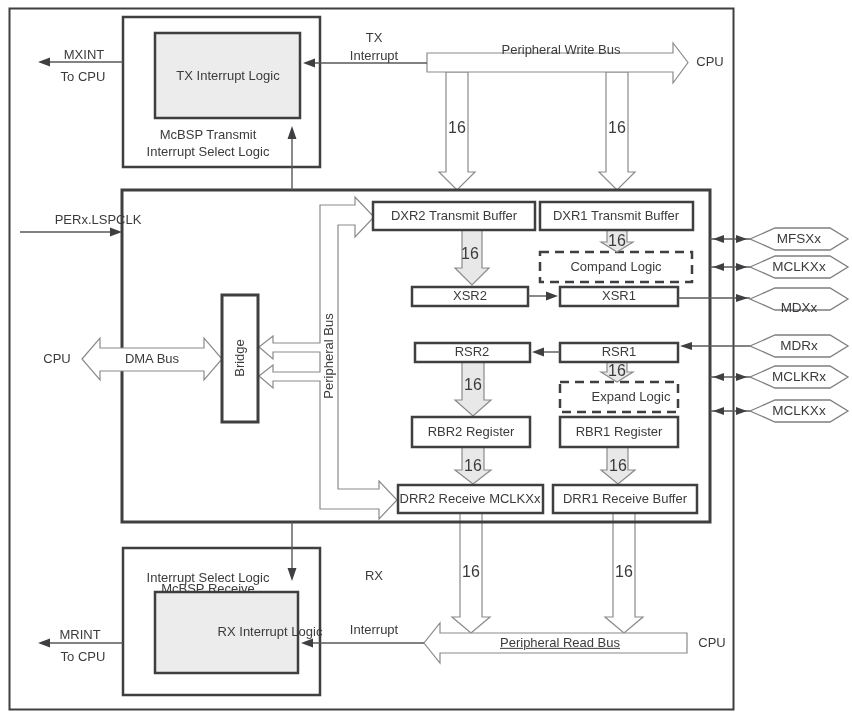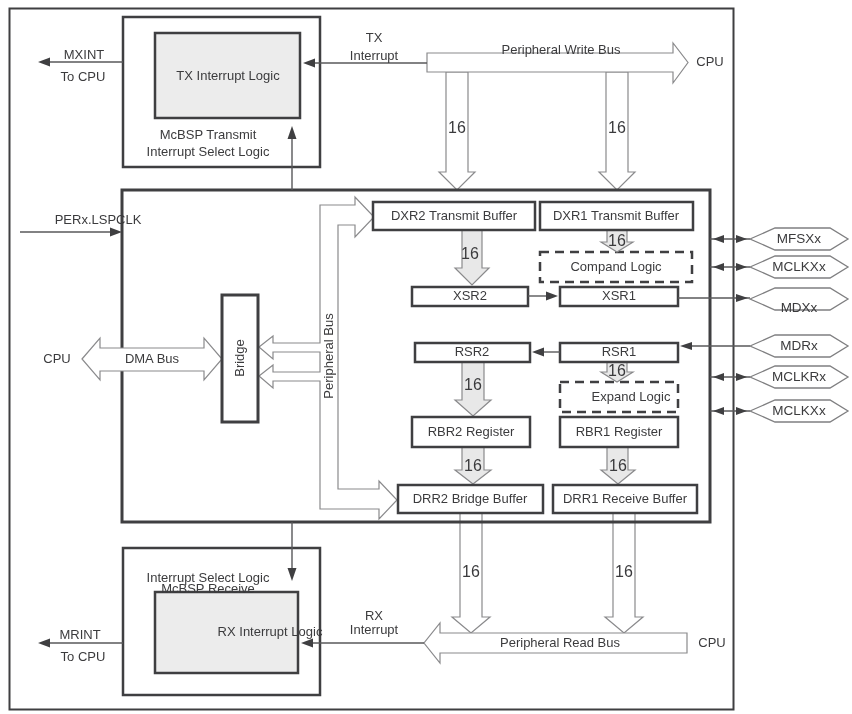--- a/index.html
+++ b/index.html
@@ -152,7 +152,7 @@
   <div class="lbl" style="left:619px;top:432px;">RBR1 Register</div>
   <div class="lbl small" style="left:473px;top:466px;">16</div>
   <div class="lbl small" style="left:618px;top:466px;">16</div>
-  <div class="lbl" style="left:470px;top:499px;">DRR2 Bridge Buffer</div>
+  <div class="lbl" style="left:470px;top:499px;">DRR2 Receive MCLKXx</div>
   <div class="lbl" style="left:625px;top:499px;">DRR1 Receive Buffer</div>
 
   <div class="lbl small" style="left:471px;top:572px;">16</div>

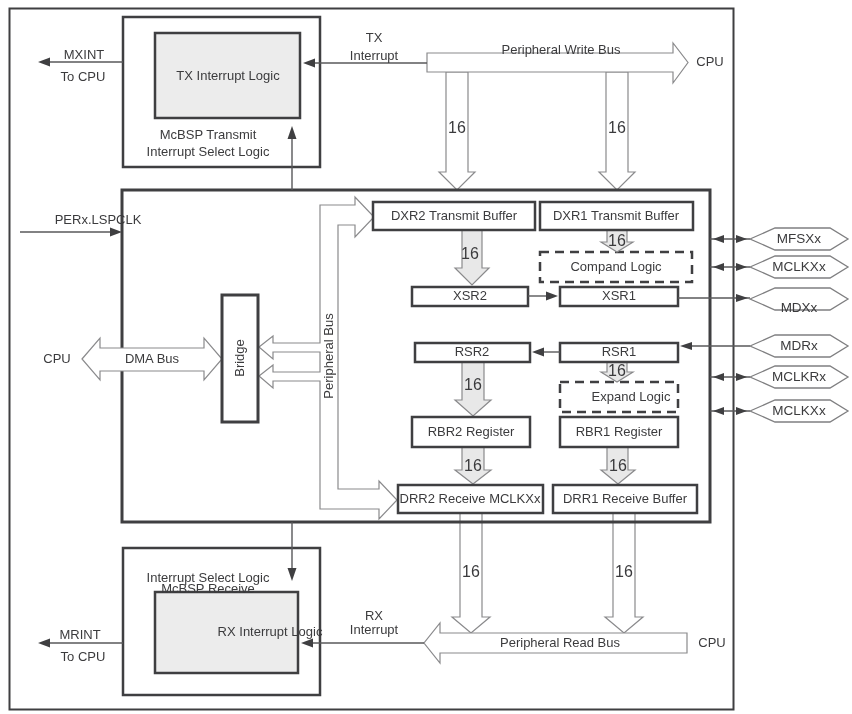--- a/index.html
+++ b/index.html
@@ -160,7 +160,7 @@
   <div class="lbl" style="left:560px;top:643px;">Peripheral Read Bus</div>
   <div class="lbl" style="left:712px;top:643px;">CPU</div>
 
-  <div class="lbl" style="left:374px;top:616px;text-align:right;">RX</div>
+  <div class="lbl" style="left:374px;top:576px;text-align:right;">RX</div>
   <div class="lbl" style="left:374px;top:630px;">Interrupt</div>
   <div class="lbl" style="left:226px;top:632px;margin-left:44px;">RX Interrupt Logic</div>
   <div class="lbl" style="left:208px;top:561px;margin-top:28px;">McBSP Receive</div>

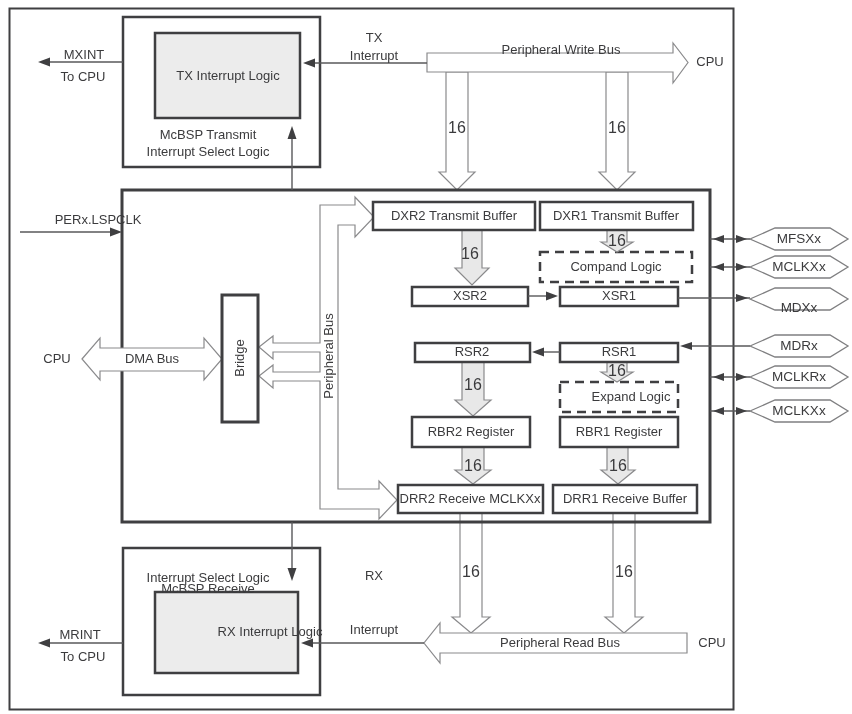--- a/index.html
+++ b/index.html
@@ -157,7 +157,7 @@
 
   <div class="lbl small" style="left:471px;top:572px;">16</div>
   <div class="lbl small" style="left:624px;top:572px;">16</div>
-  <div class="lbl" style="left:560px;top:643px;">Peripheral Read Bus</div>
+  <div class="lbl" style="left:560px;top:643px;text-decoration:underline;">Peripheral Read Bus</div>
   <div class="lbl" style="left:712px;top:643px;">CPU</div>
 
   <div class="lbl" style="left:374px;top:576px;text-align:right;">RX</div>

